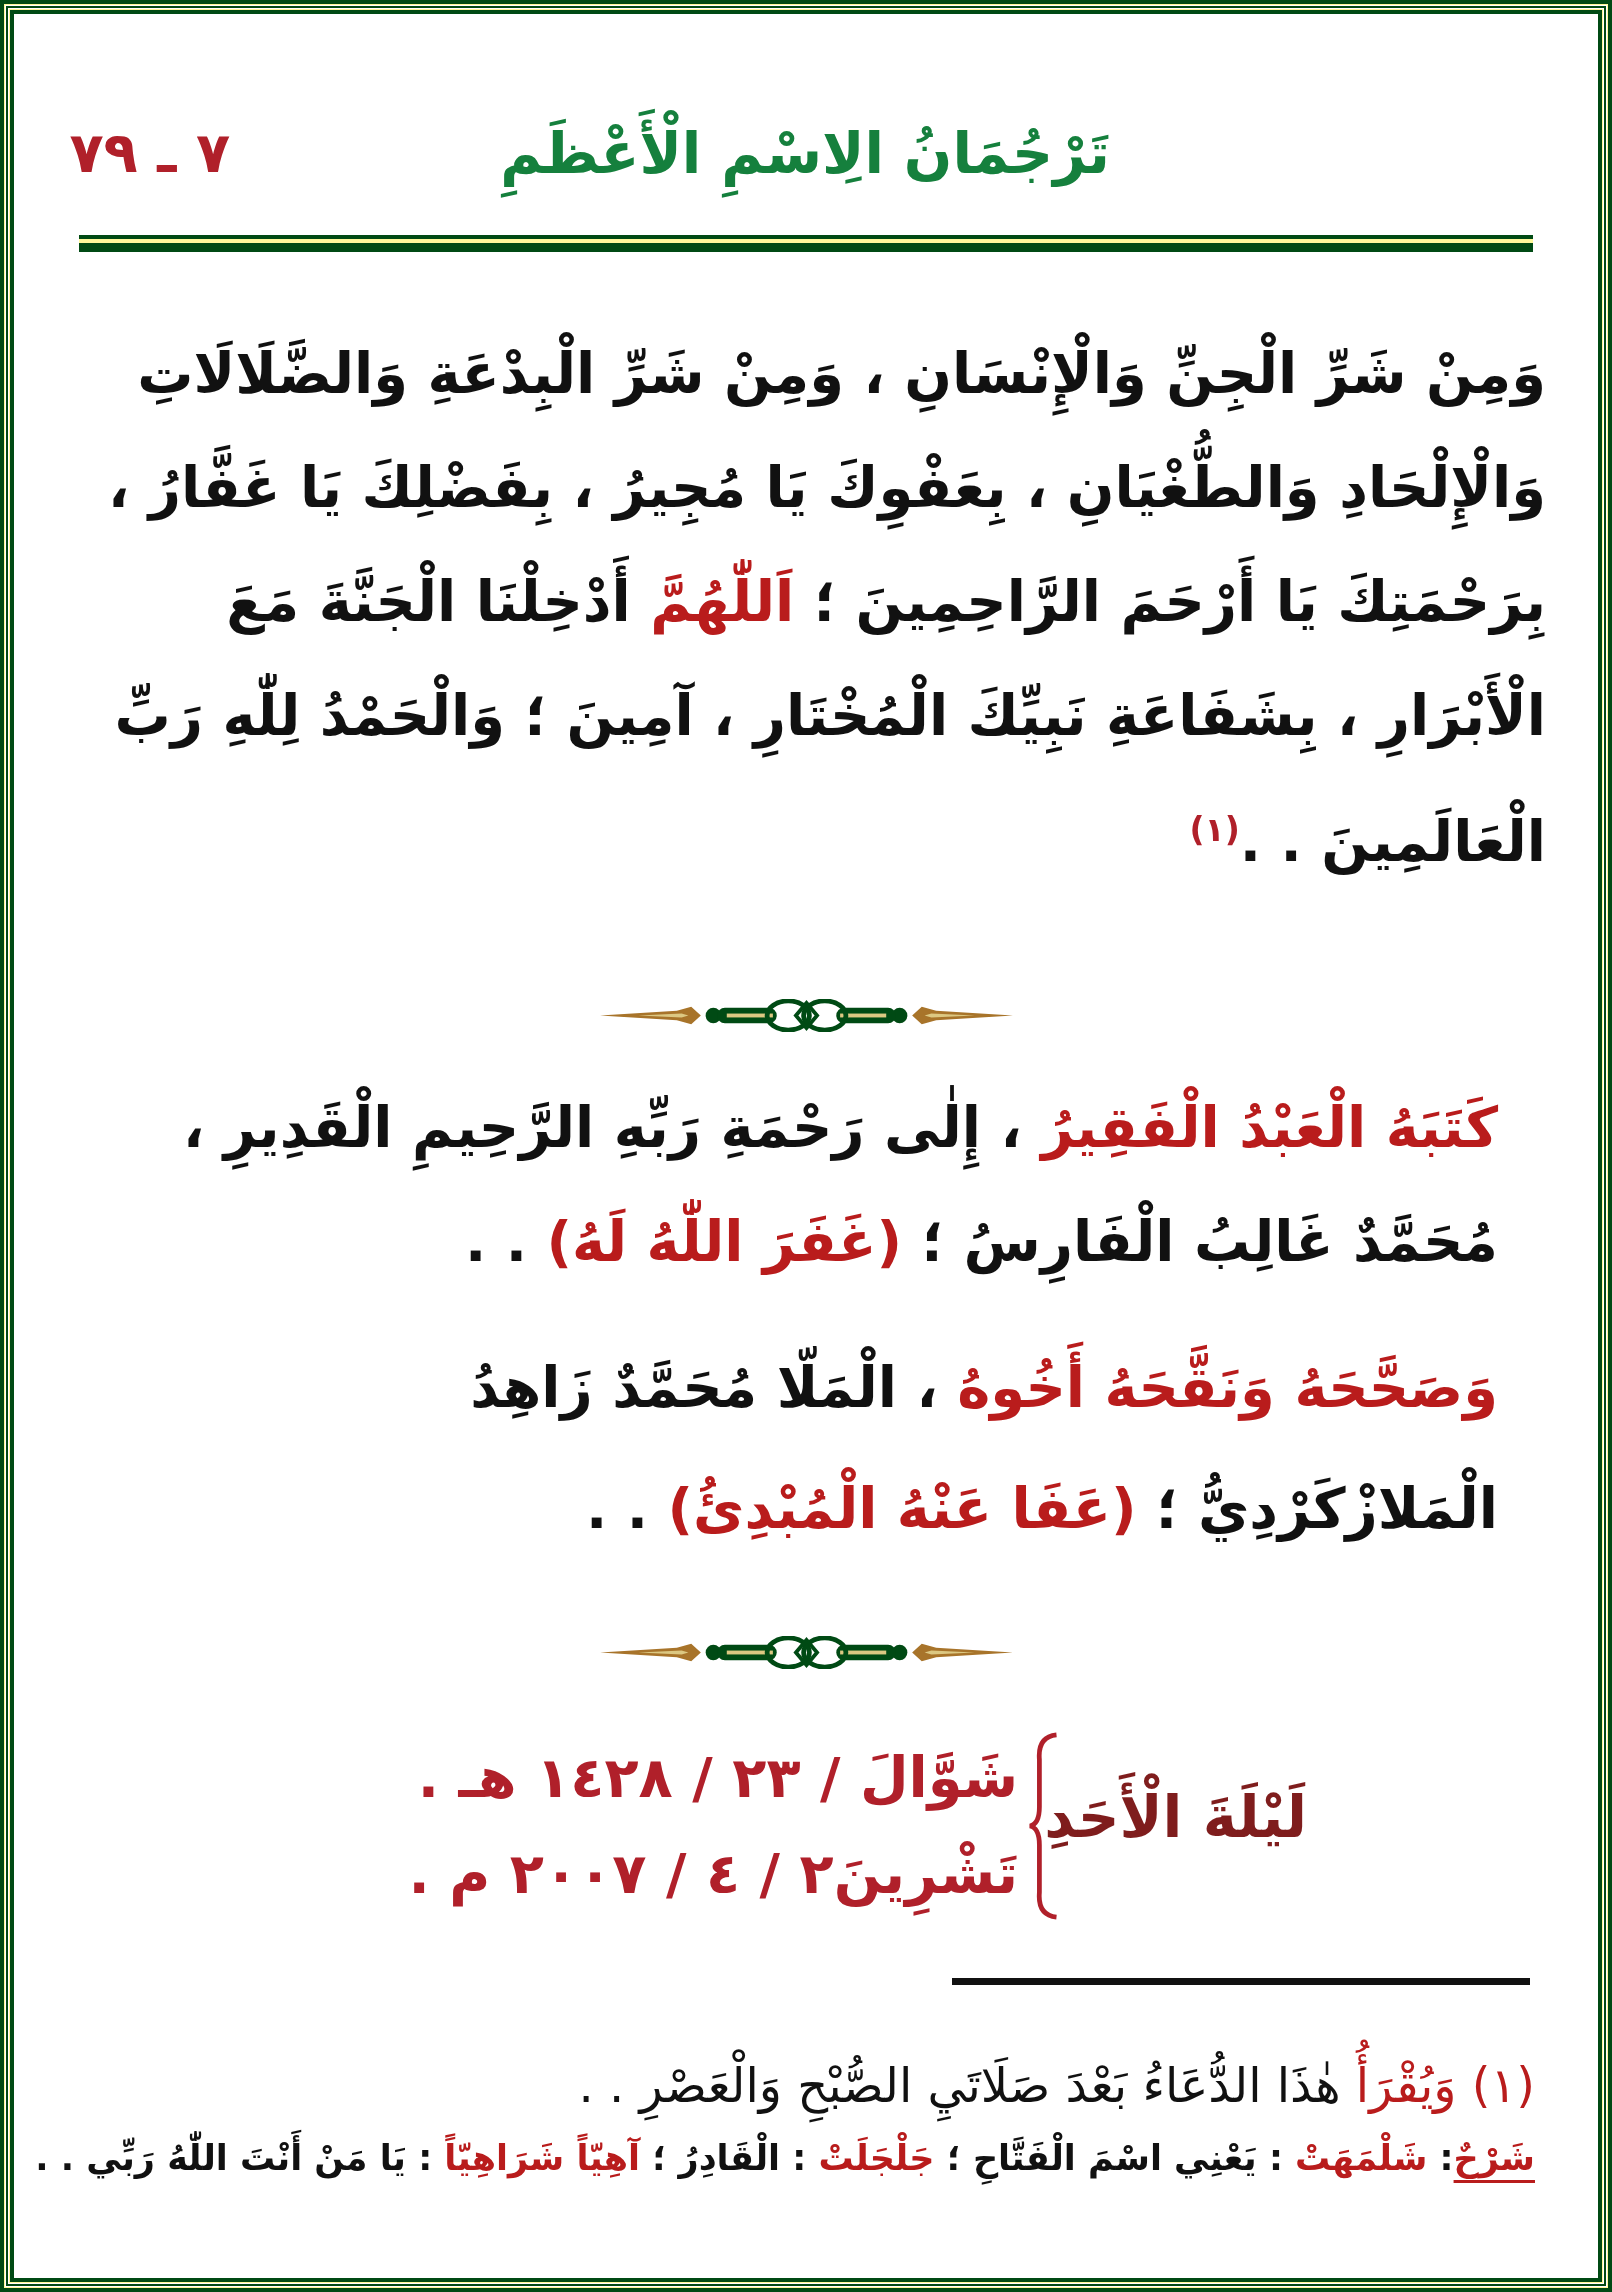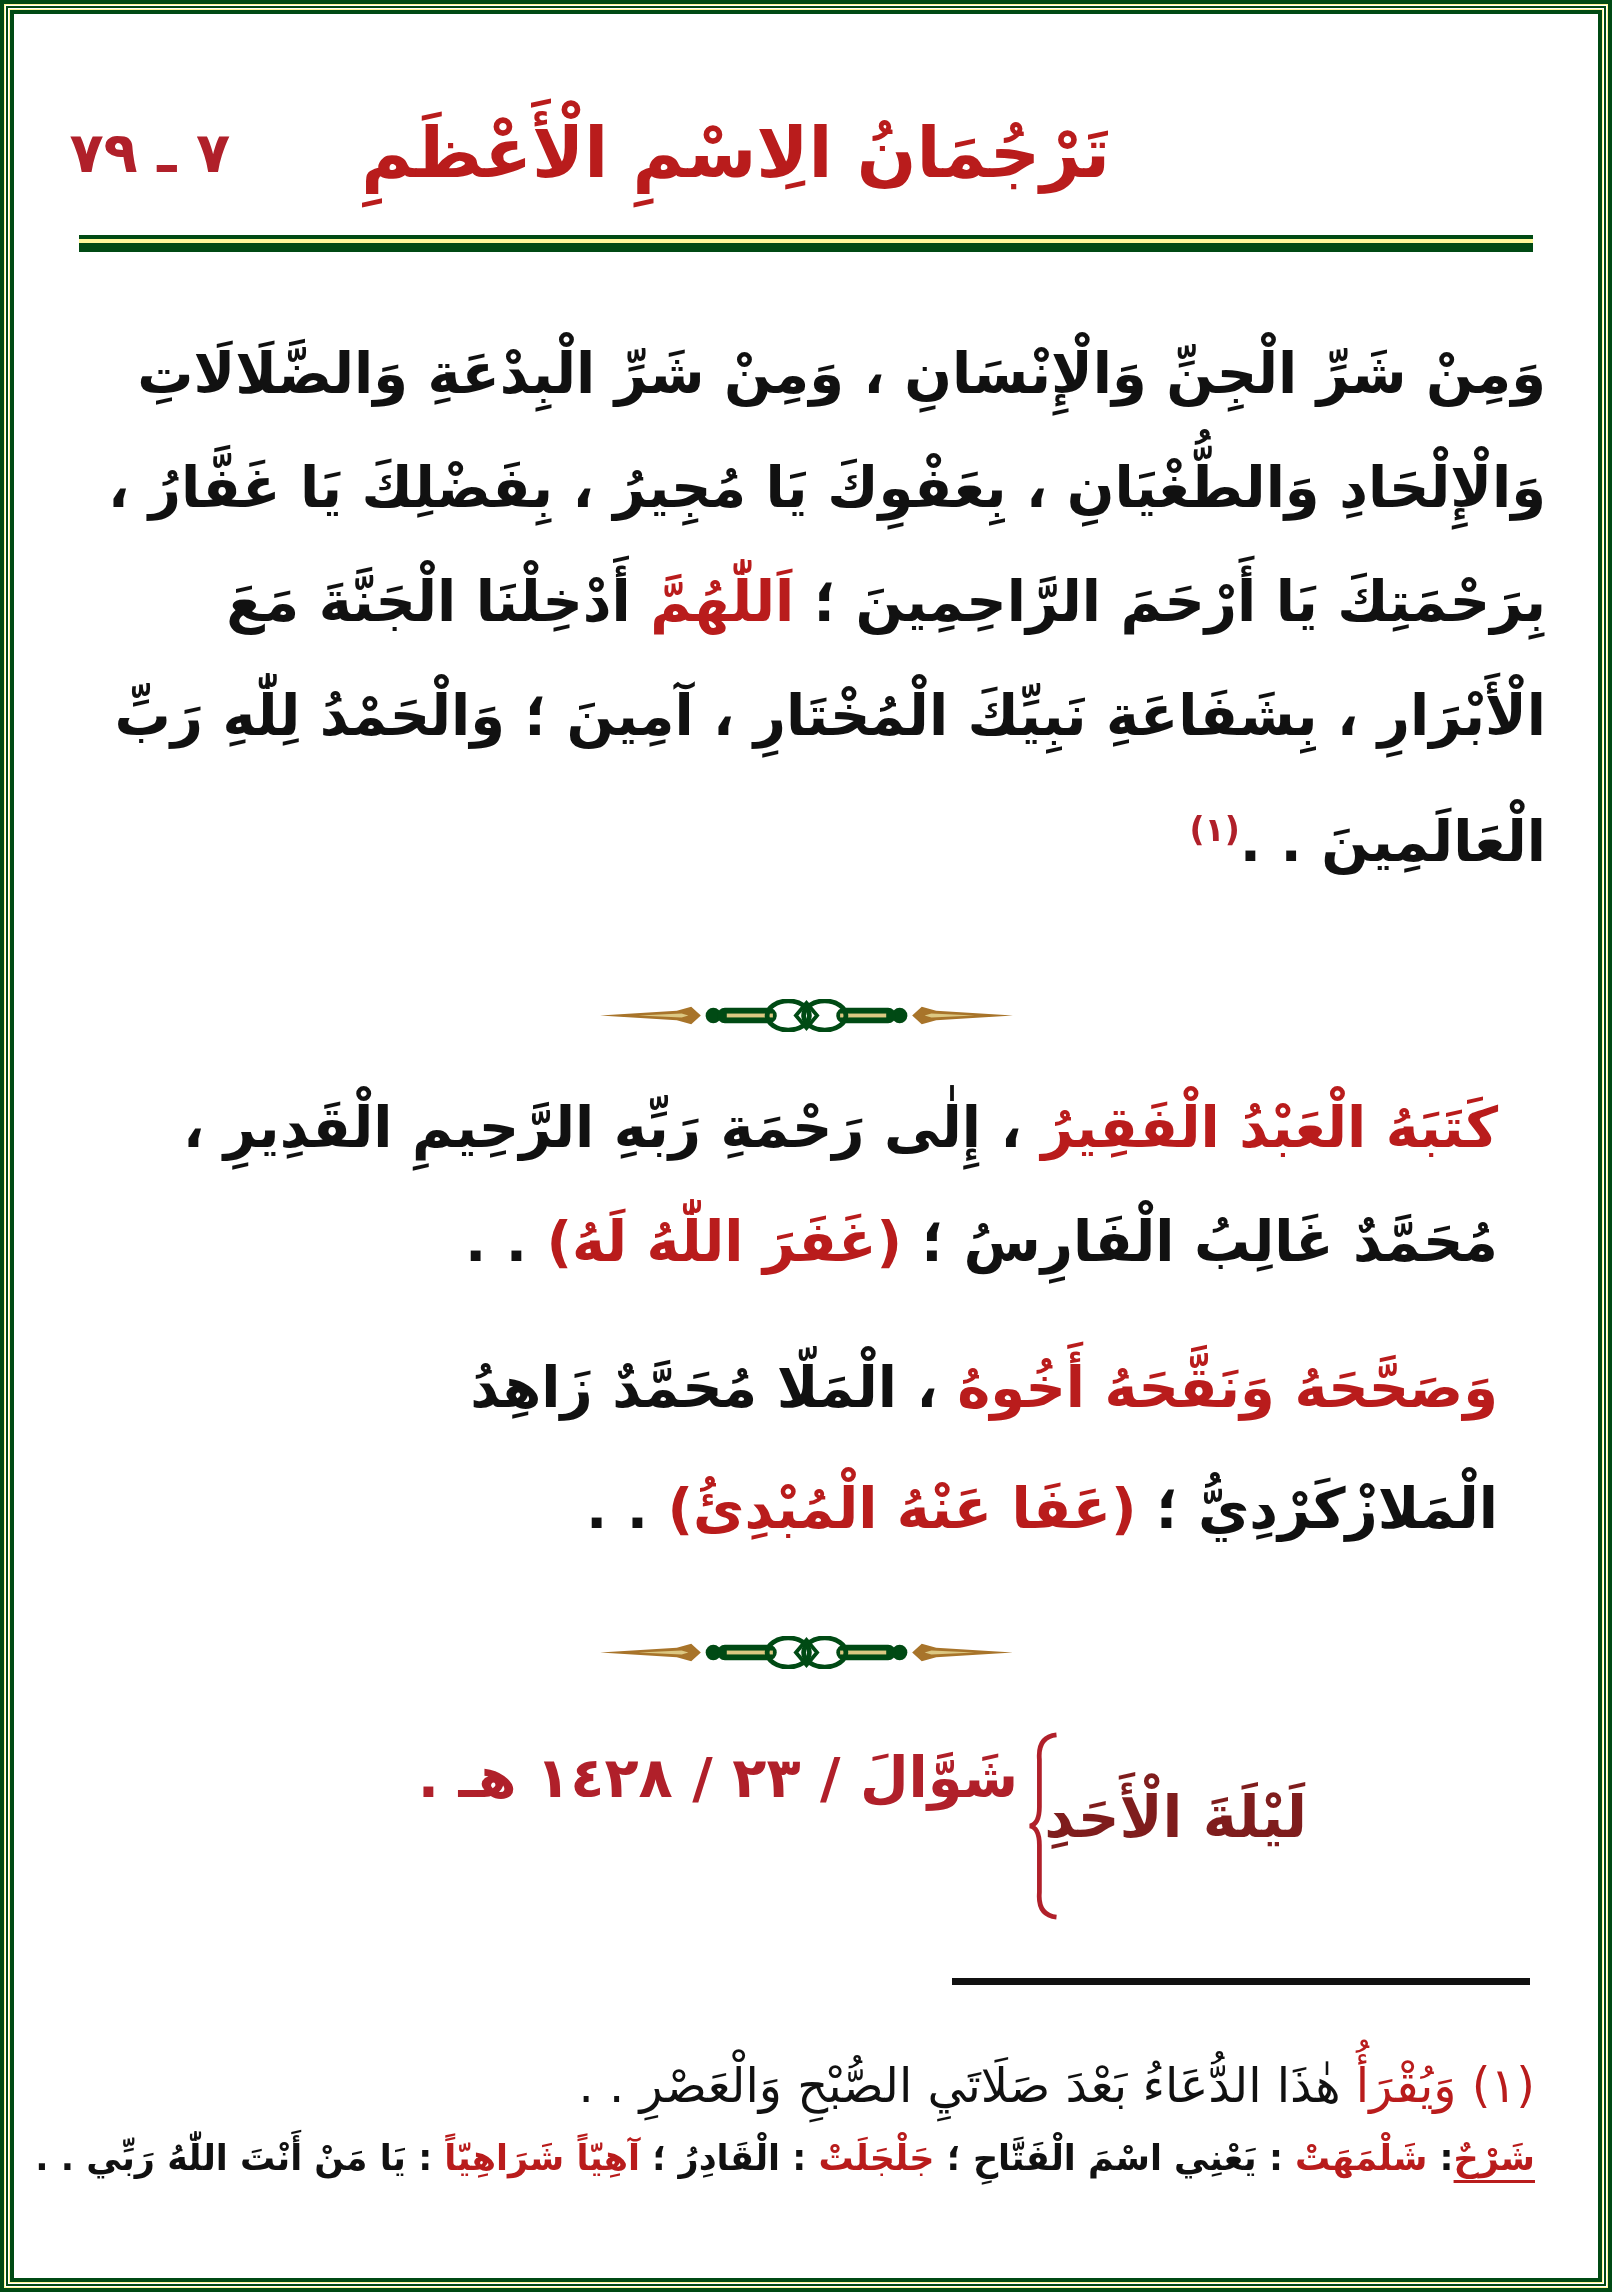--- a/index.html
+++ b/index.html
@@ -13,7 +13,7 @@
   .frame .f5 { position:absolute; inset:5.8px; border:4.8px solid #004a14; }
 
   .header { position:absolute; left:79px; top:77px; width:1454px; height:154px; }
-  .title { position:absolute; right:423px; top:3.8px; color:#b91c1c; font-size:70px; font-weight:bold;
+  .title { position:absolute; right:423px; top:3.8px; color:#15803d; font-size:57px; font-weight:bold;
            direction:rtl; white-space:nowrap; line-height:144px; font-family:"DejaVu Sans", sans-serif; }
   .pageno { position:absolute; left:-9.6px; top:3.8px; color:#b0202a; font-size:56px; font-weight:bold;
             direction:rtl; white-space:nowrap; line-height:144px; }

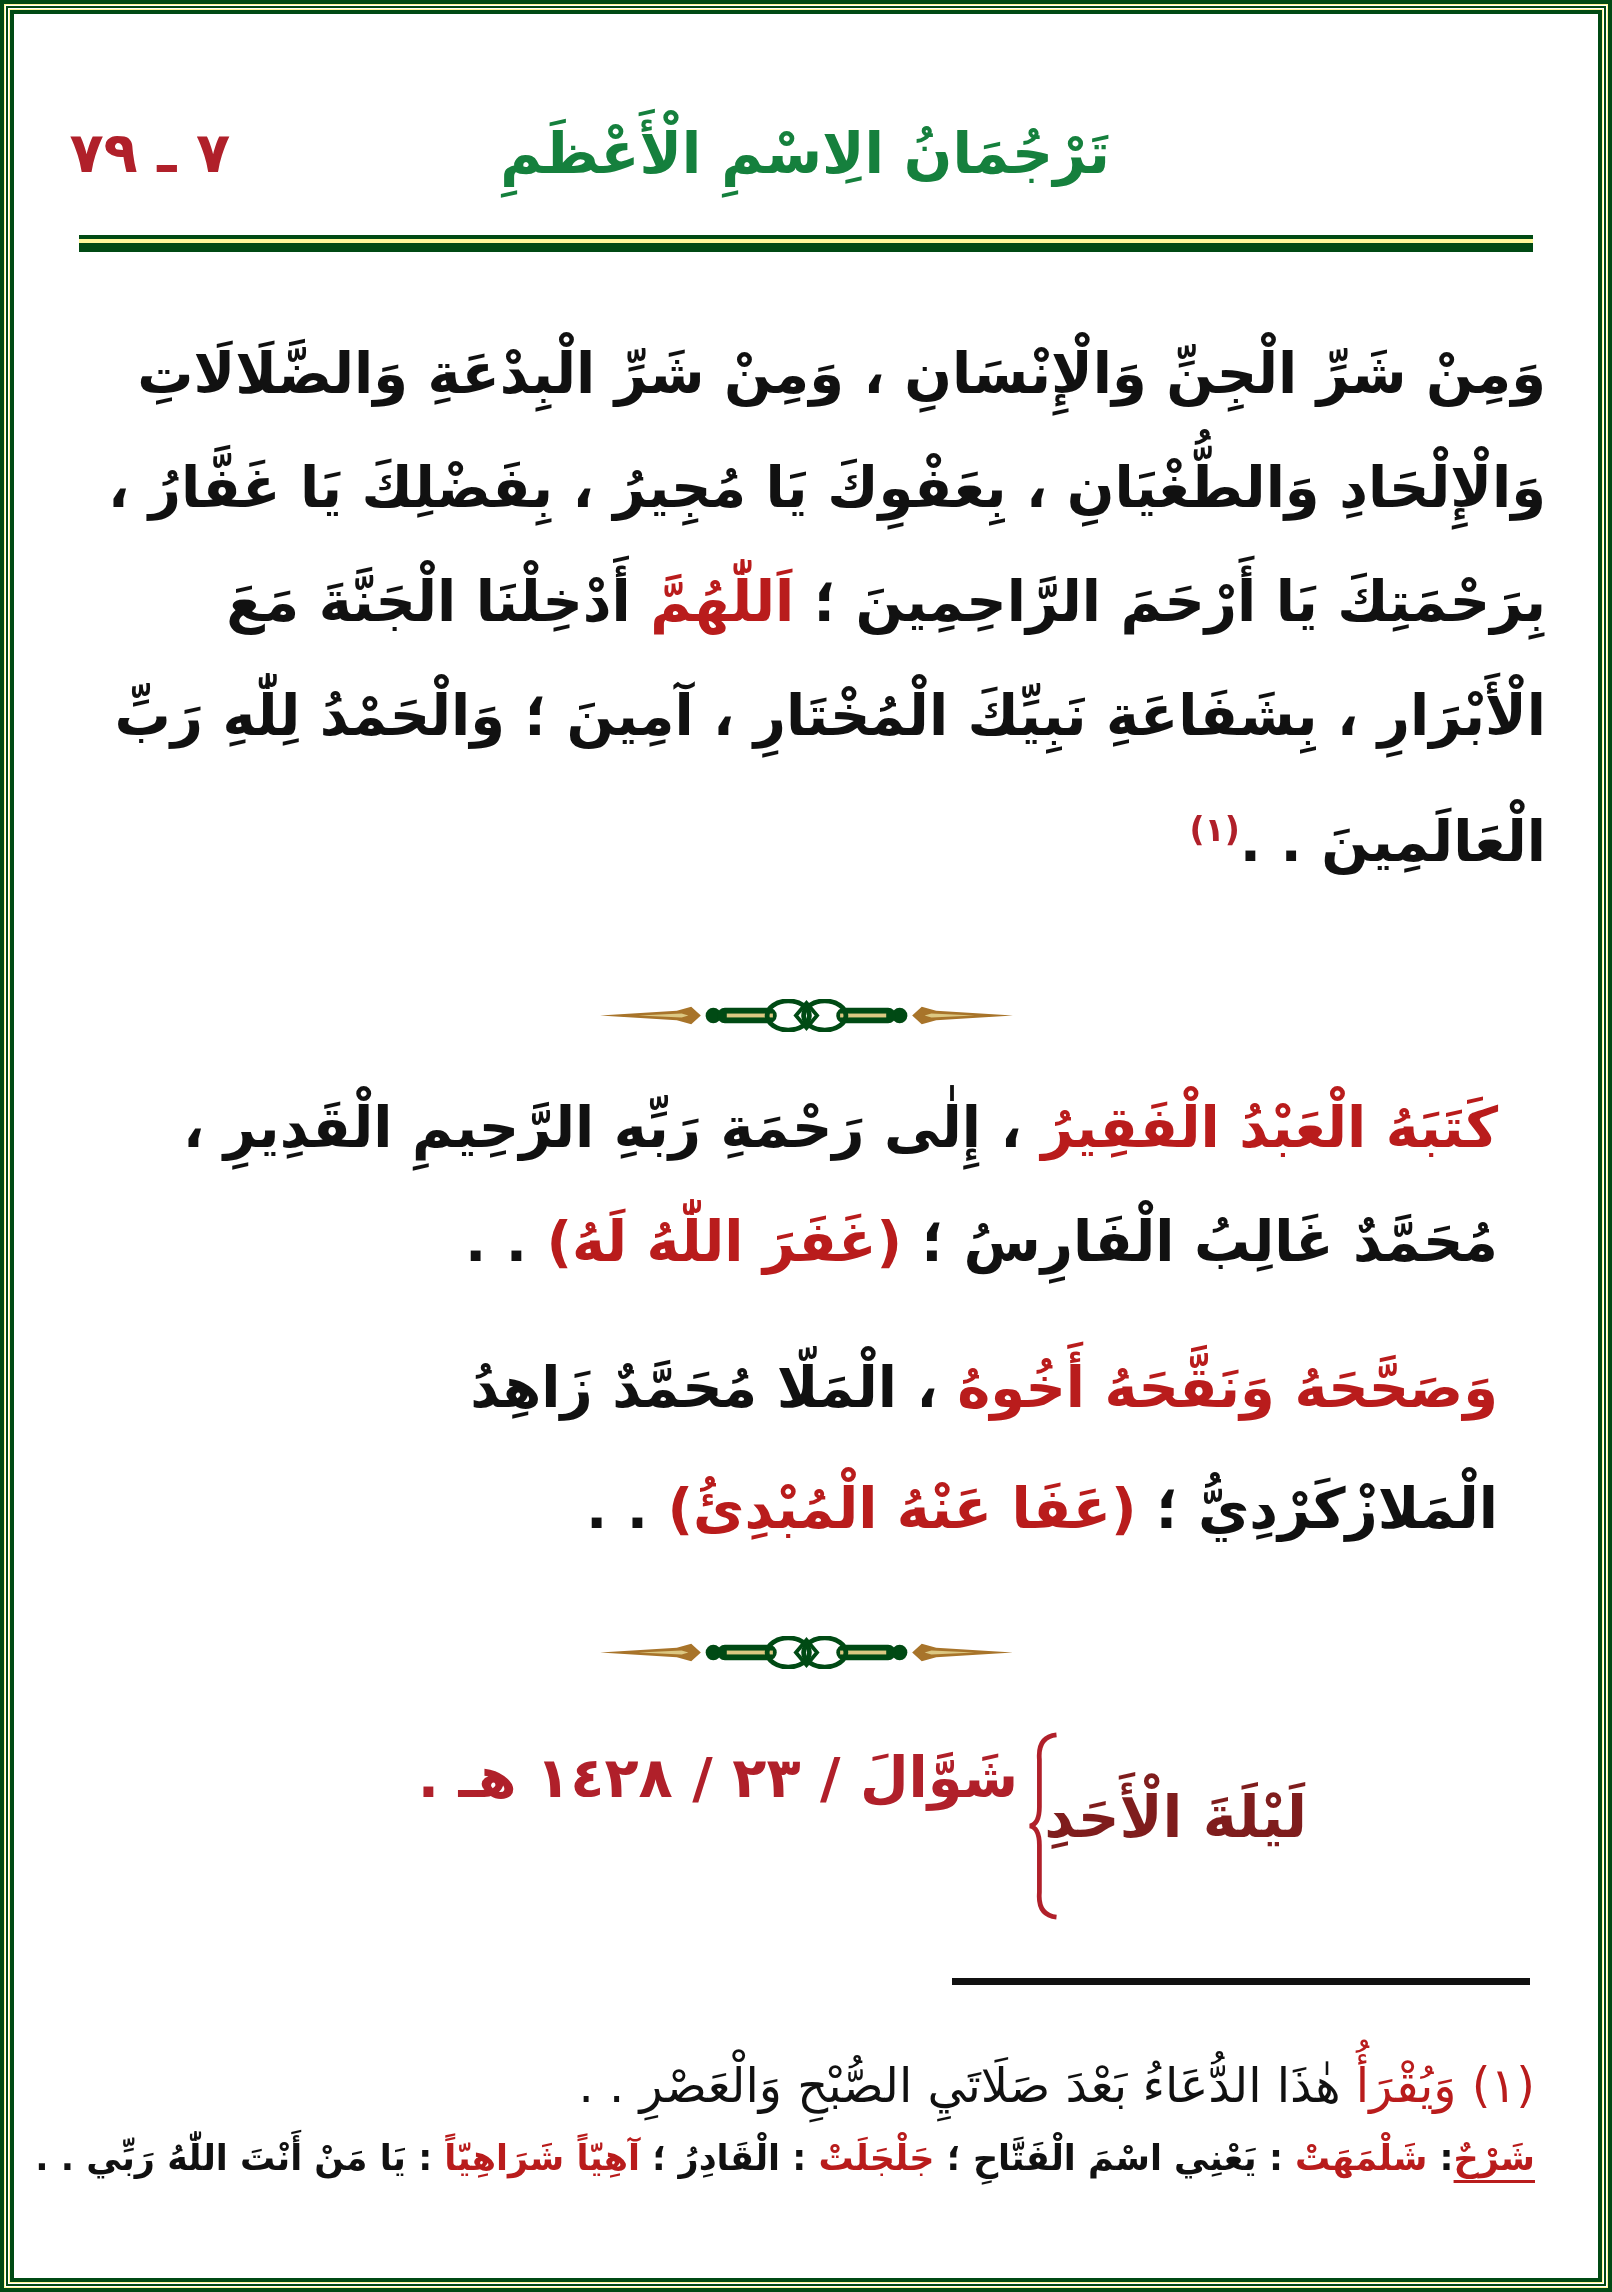--- a/index.html
+++ b/index.html
@@ -140,6 +140,7 @@
   </svg>
   <div class="lines">
     <div>شَوَّالَ / ٢٣ / ١٤٢٨ هـ .</div>
+    <div>تَشْرِينَ٢ / ٤ / ٢٠٠٧ م .</div>
   </div>
 </div>
 

